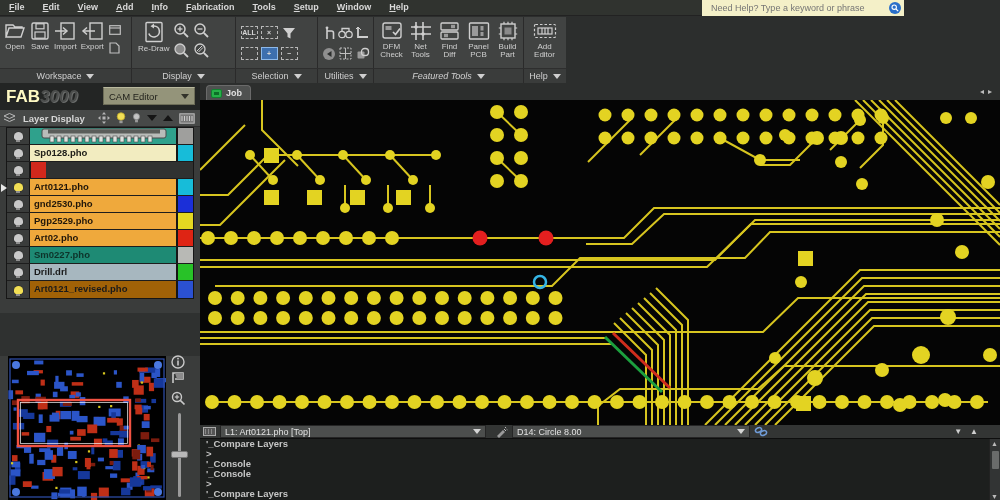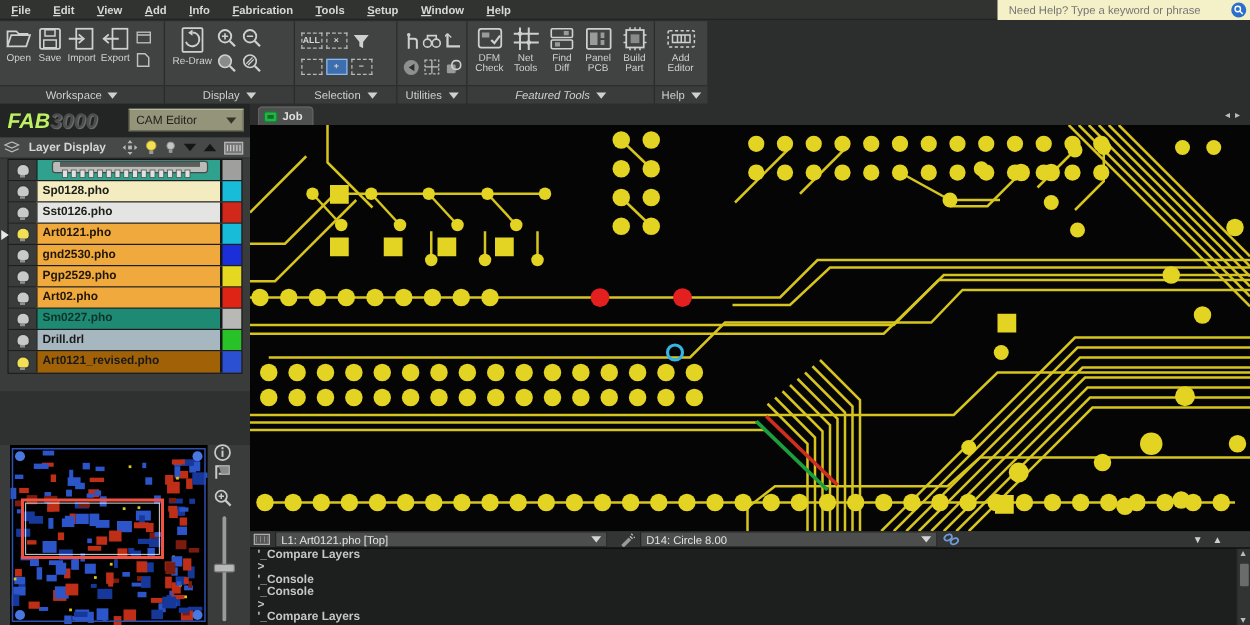--- a/index.html
+++ b/index.html
@@ -7,7 +7,7 @@
   .app{position:relative;width:1000px;height:500px;background:#2c2e2d;overflow:hidden;}
 
   
-  .menubar{position:absolute;left:0;top:0;width:1000px;height:16px;background:#30332f;border-bottom:1px solid #222;display:flex;align-items:center;}
+  .menubar{position:absolute;left:0;top:0;width:904px;height:16px;background:#30332f;border-bottom:1px solid #222;display:flex;align-items:flex-end;}
   .mi{display:inline-block;color:#d8d8d8;font-size:9px;font-weight:bold;padding:0 9px;line-height:16px;cursor:default;}
   .mi::first-letter{text-decoration:underline;}
   .help-search{position:absolute;right:0;top:0;width:202px;height:16px;background:#f4f0c8;display:flex;align-items:center;padding:0 3px 0 7px;}

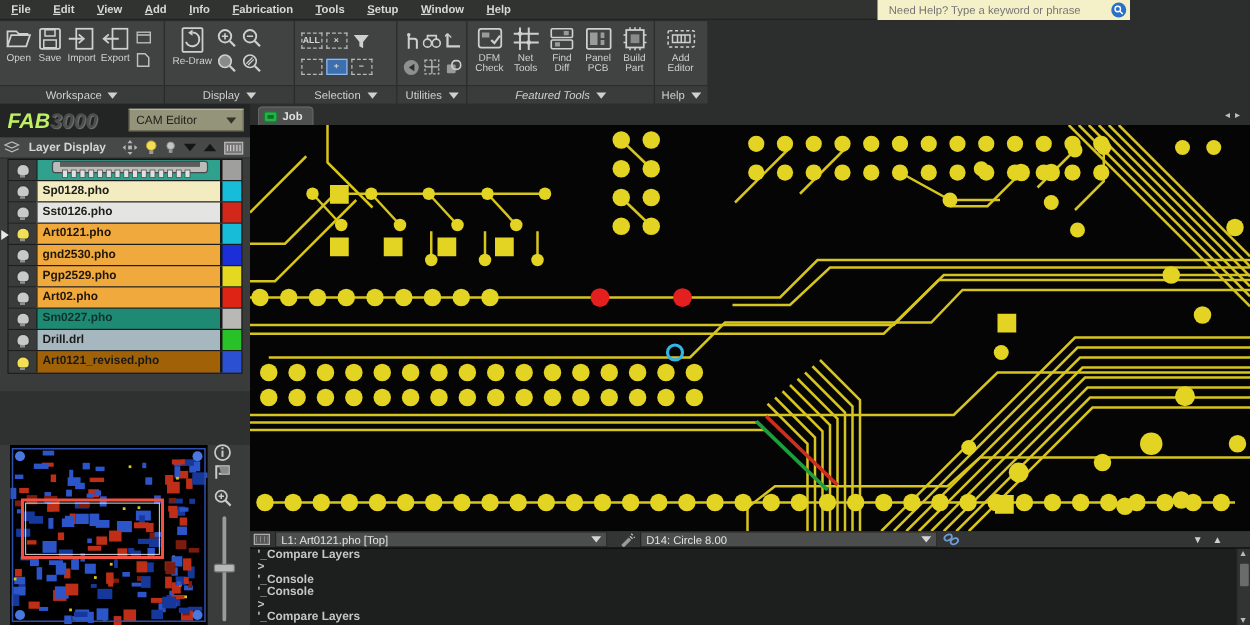--- a/index.html
+++ b/index.html
@@ -35,7 +35,7 @@
   .left-panel{position:absolute;left:0;top:83px;width:200px;height:417px;background:#3a3c3b;}
   .logo-strip{position:absolute;left:0;top:0;width:200px;height:27px;background:#232524;display:flex;align-items:center;}
   .logo{font-size:17px;font-weight:bold;letter-spacing:0;margin-left:6px;cursor:default;}
-  .logo .fab{color:#bef264;font-style:italic;}
+  .logo .fab{color:#fef9c3;}
   .logo .n3000{color:#4c4e4d;text-shadow:1px 1px 0 #6a6c6b;font-style:italic;}
   .mode-dd{position:absolute;left:103px;top:4px;width:92px;height:18px;background:#94947a;border:1px solid #6d6d58;border-top-color:#b9b99e;color:#22221c;font-size:9.5px;display:flex;align-items:center;padding:0 5px;cursor:pointer;}
   .mode-dd .dd-caret{margin-left:auto;width:0;height:0;border-left:4px solid transparent;border-right:4px solid transparent;border-top:5px solid #33332a;}

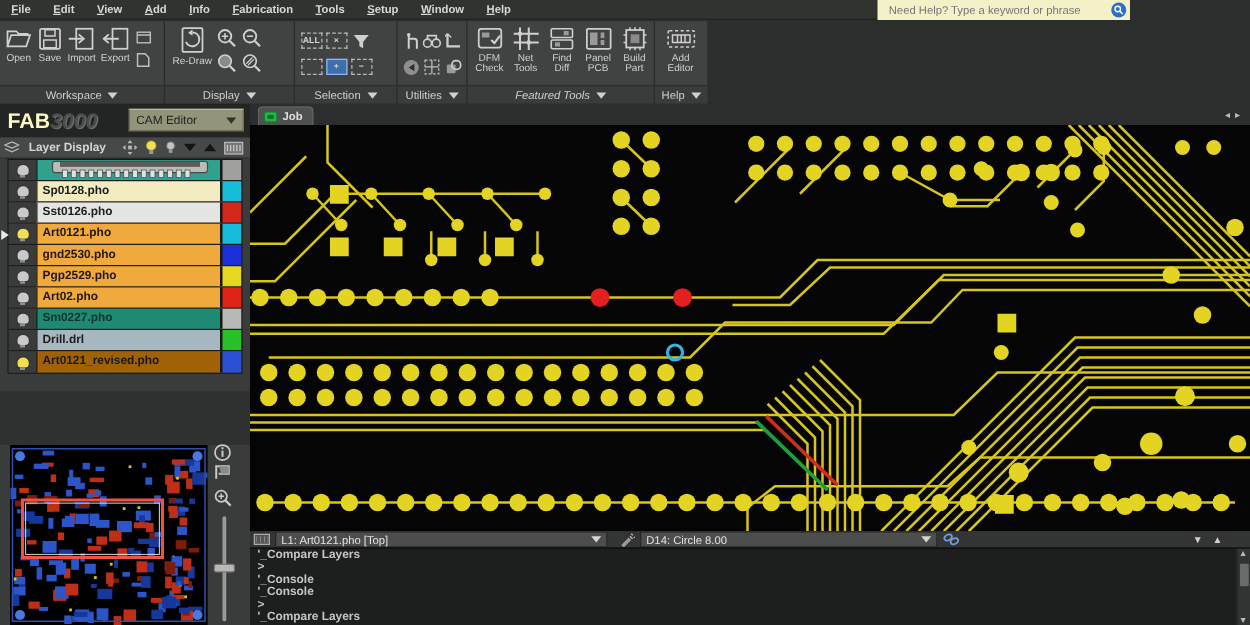--- a/index.html
+++ b/index.html
@@ -435,7 +435,6 @@
         <span class="gutter">
             <span class="bulb" style="--bulb: #c9c9c9;"></span>
           </span>
-        <span class="lname" style="background: rgb(228, 228, 226); color: rgb(32, 32, 26);">Sst0126.pho</span>
         <span class="swatch" style="background: rgb(210, 40, 28);"></span>
       </div>
       <div class="layer-row">

